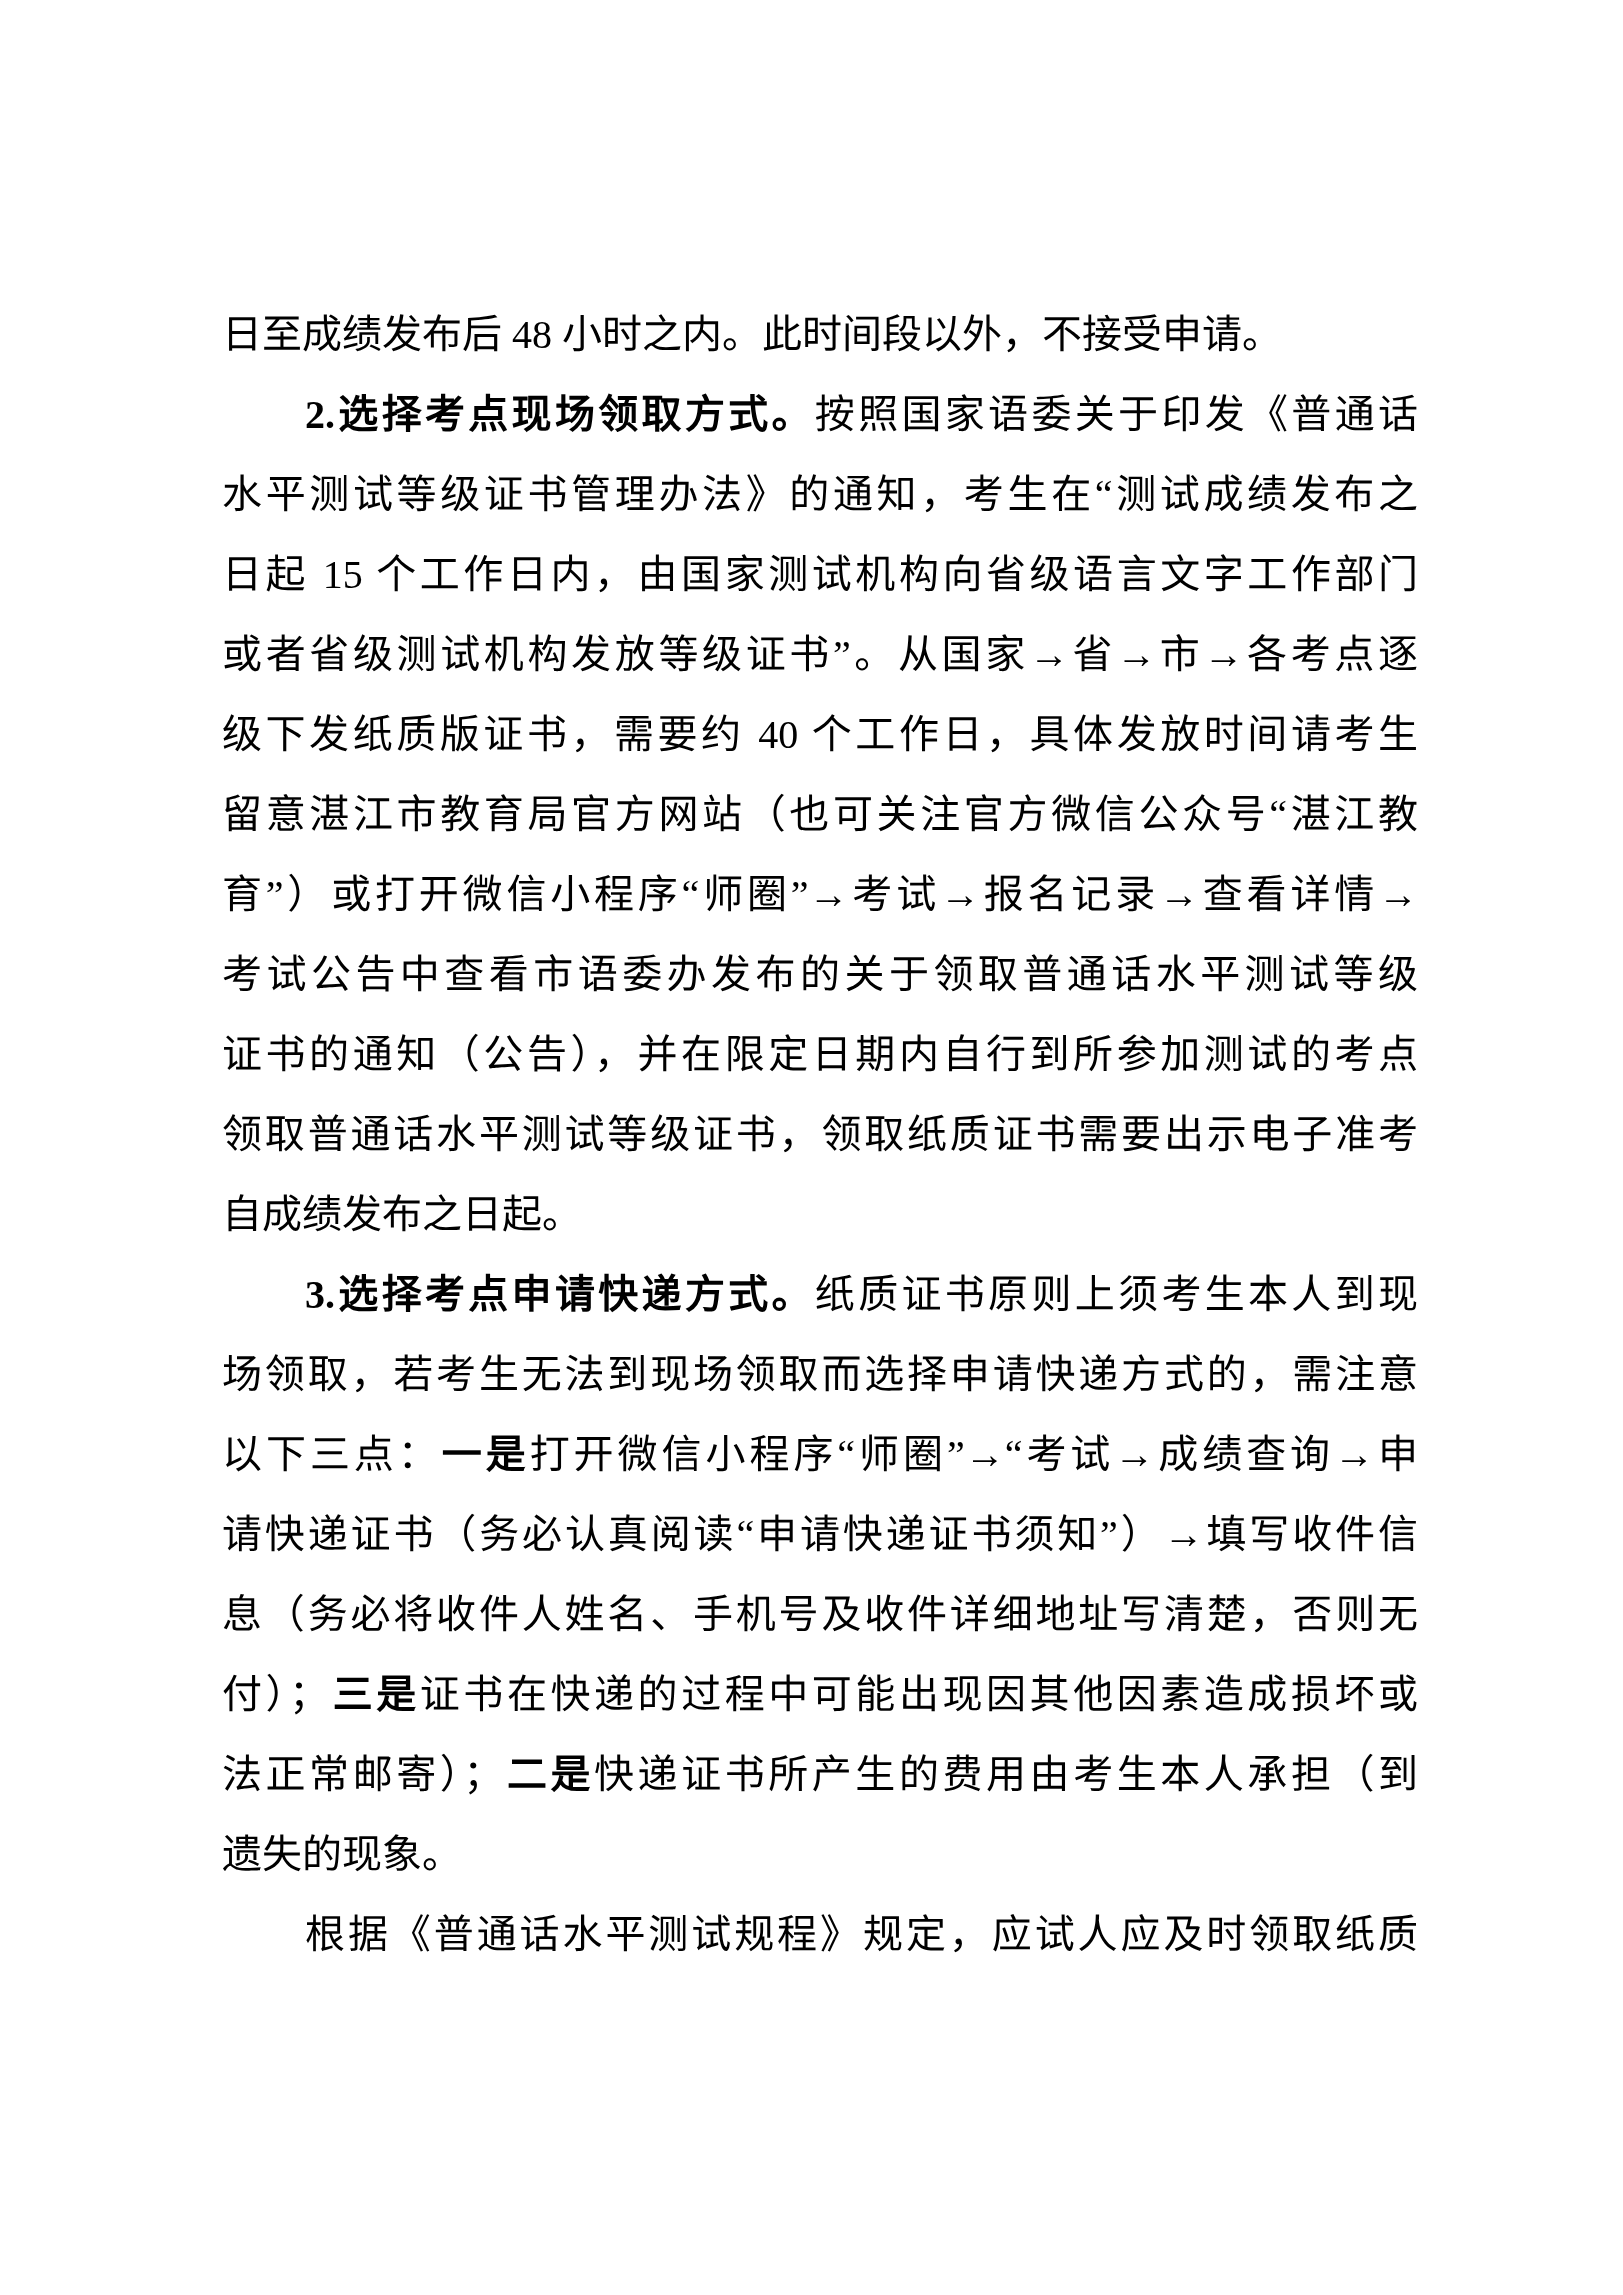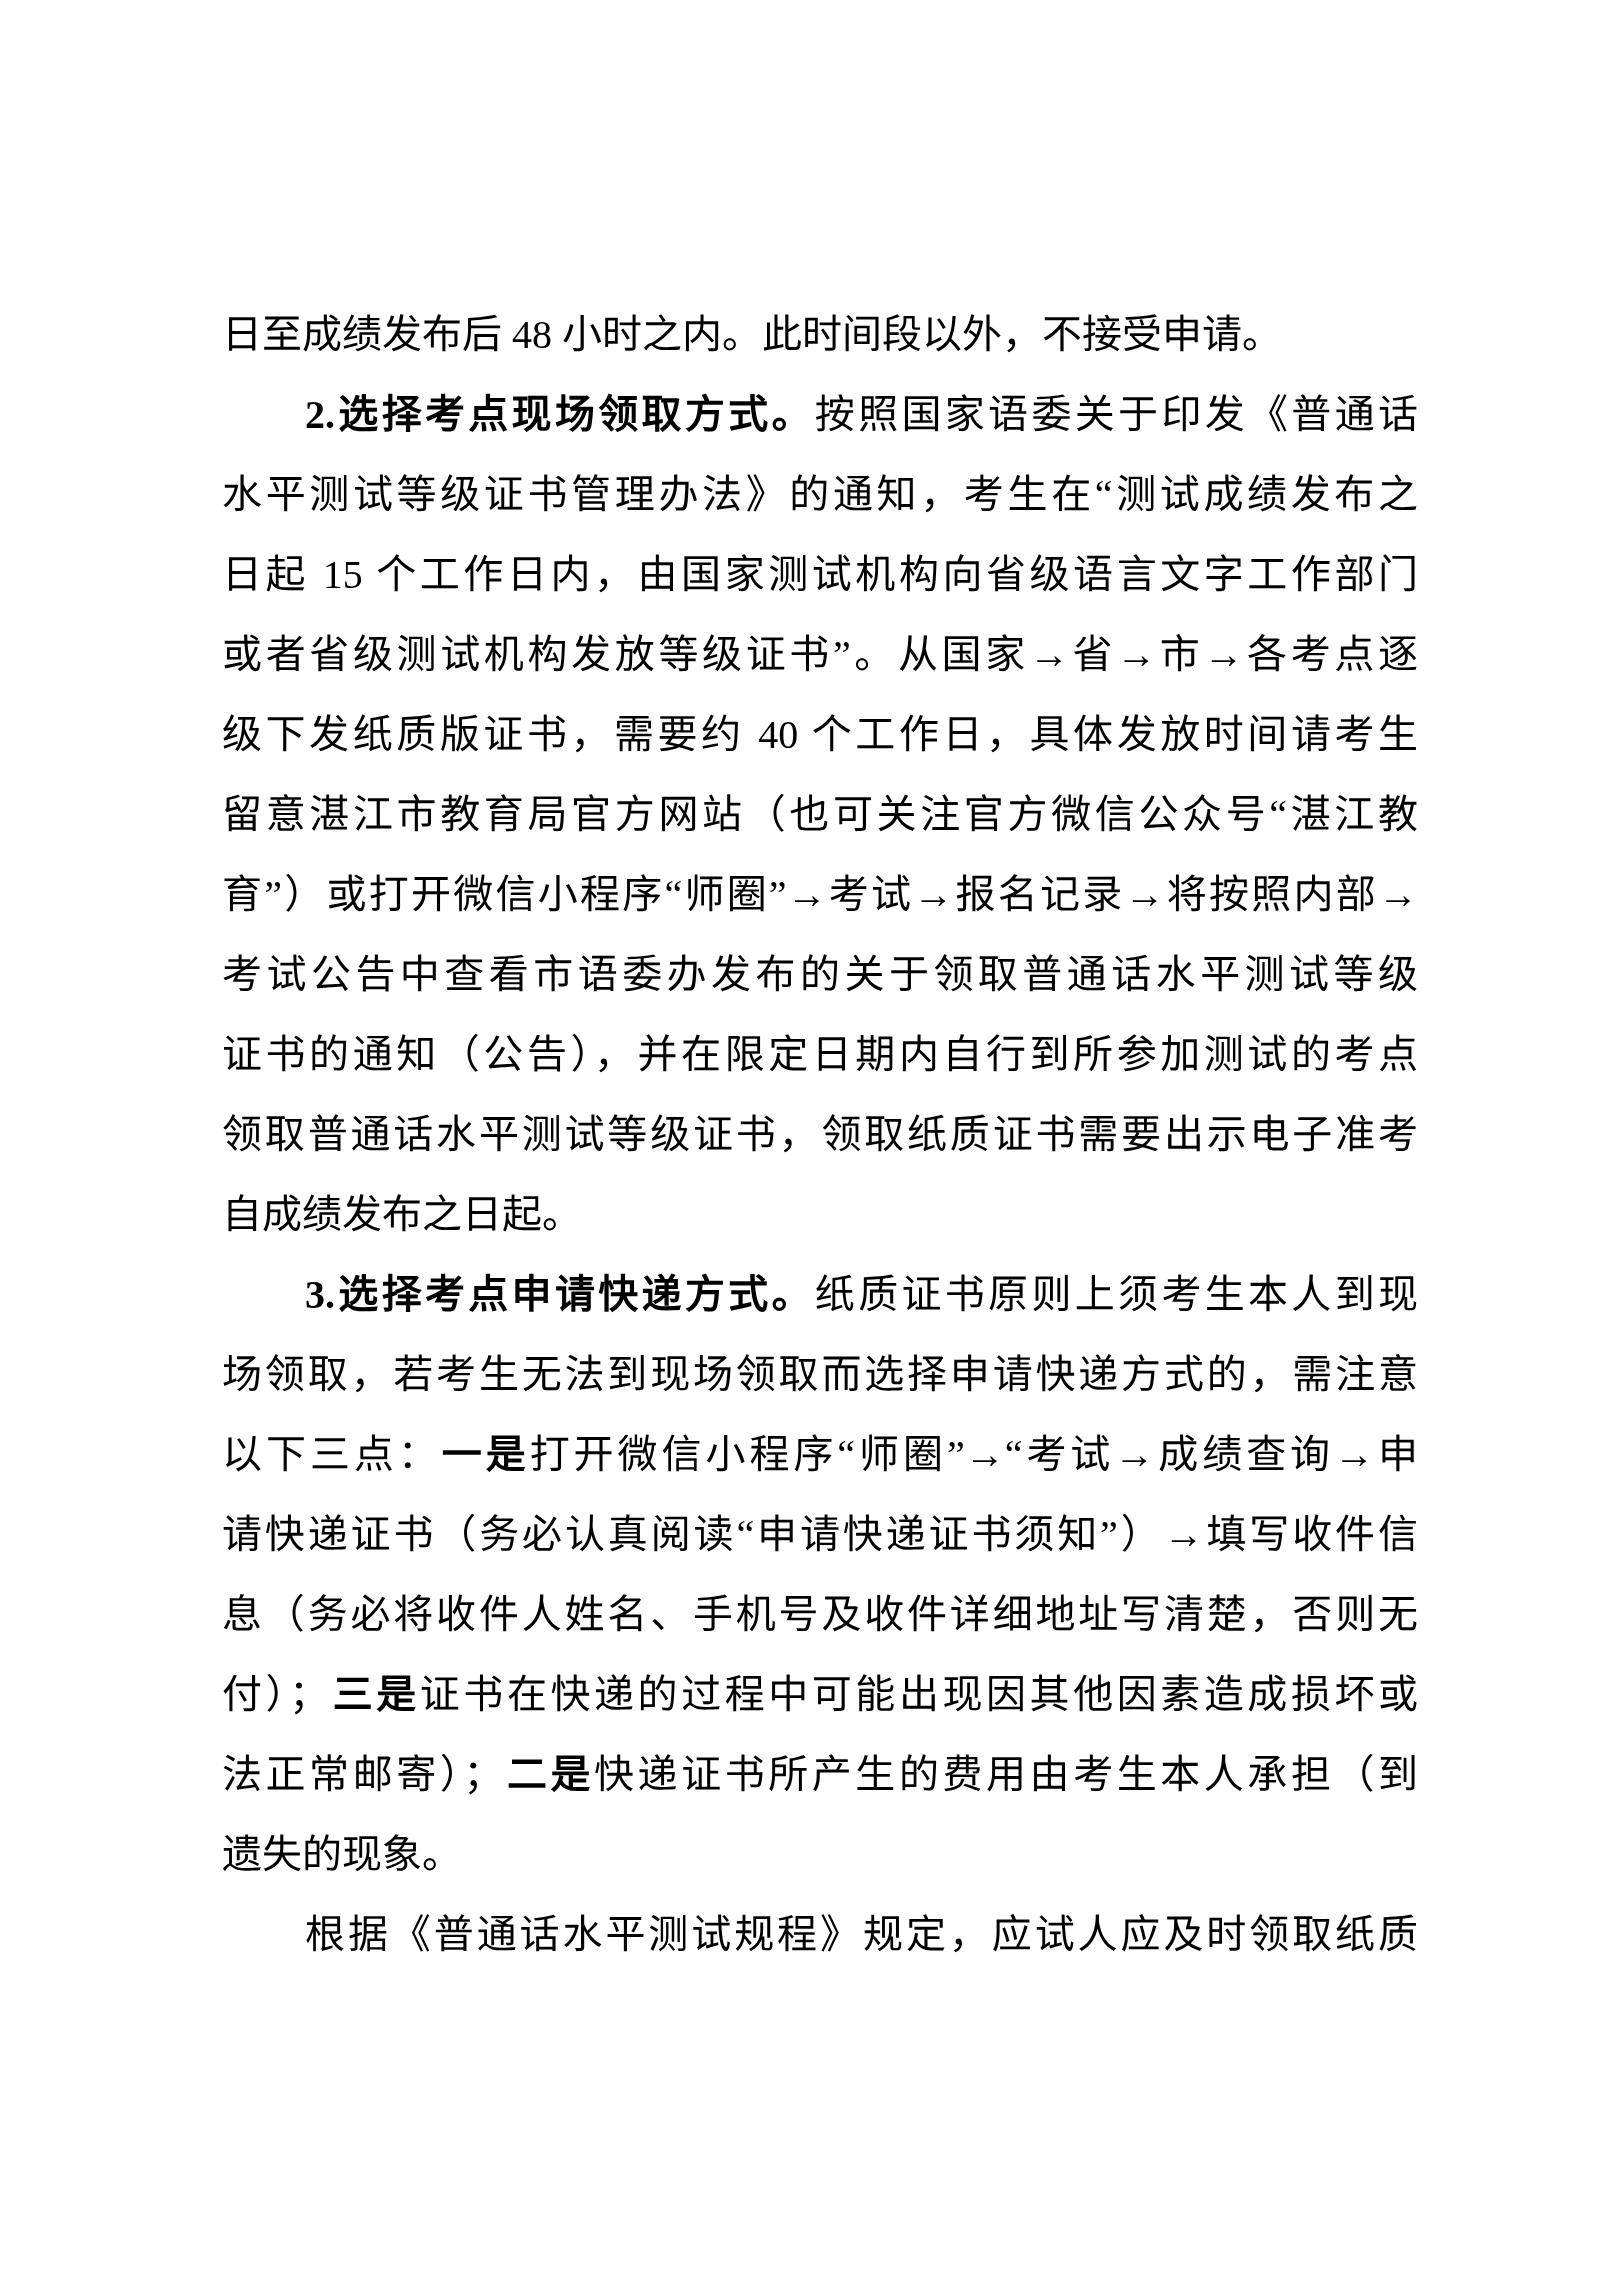--- a/index.html
+++ b/index.html
@@ -63,7 +63,7 @@
       <div class="line"><span class="seg">或者省级测试机构发放等级证书”。从国家→省→市→各考点逐</span></div>
       <div class="line"><span class="seg">级下发纸质版证书，需要约 40 个工作日，具体发放时间请考生</span></div>
       <div class="line"><span class="seg">留意湛江市教育局官方网站（也可关注官方微信公众号“湛江教</span></div>
-      <div class="line"><span class="seg">育”）或打开微信小程序“师圈”→考试→报名记录→将按照内部→</span></div>
+      <div class="line"><span class="seg">育”）或打开微信小程序“师圈”→考试→报名记录→查看详情→</span></div>
       <div class="line"><span class="seg">考试公告中查看市语委办发布的关于领取普通话水平测试等级</span></div>
       <div class="line"><span class="seg">证书的通知（公告），并在限定日期内自行到所参加测试的考点</span></div>
       <div class="line"><span class="seg">领取普通话水平测试等级证书，领取纸质证书需要出示电子准考</span></div>

